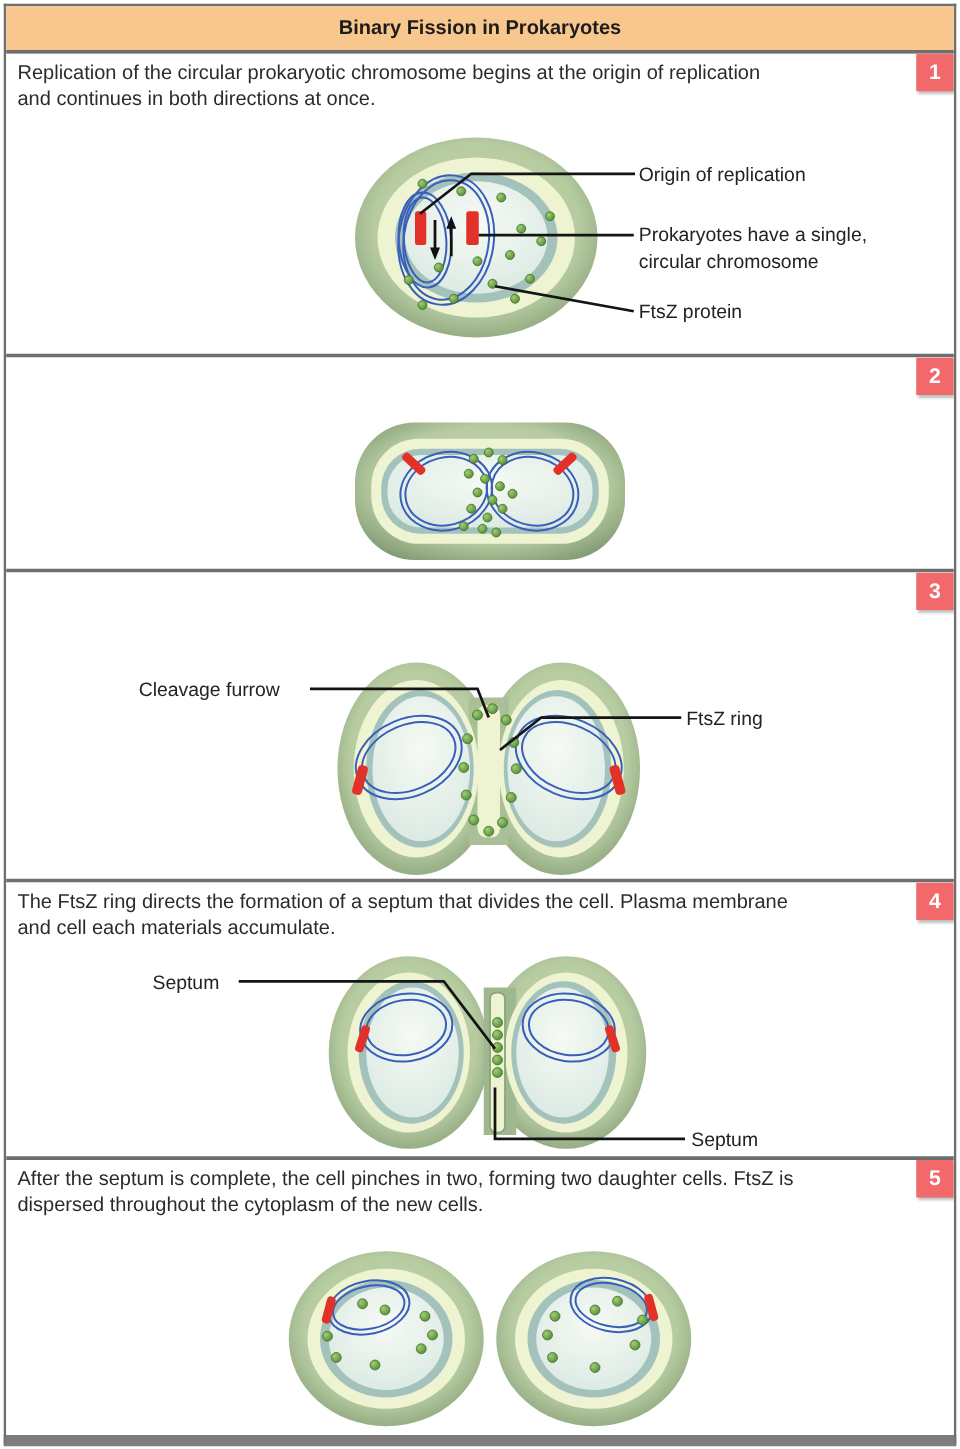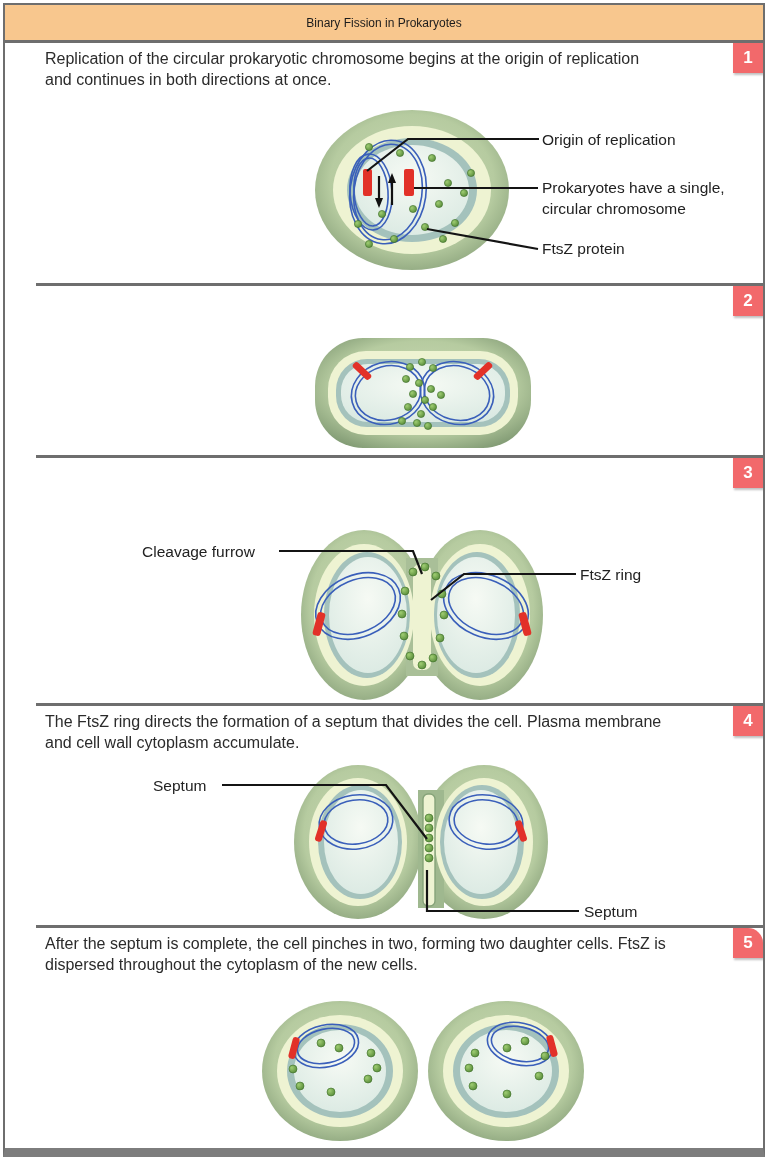--- a/index.html
+++ b/index.html
@@ -8,7 +8,7 @@
     border:2px solid #6e6e6e;border-bottom:9px solid #7d7d7d;background:#fff;}
   .hdr{height:35px;background:#f8c78e;border-bottom:3px solid #6e6e6e;
     display:flex;align-items:center;justify-content:center;}
-  .hdr .title{font-size:12px;font-weight:normal;color:#1c1c1c;}
+  .hdr .title{font-size:16px;font-weight:bold;color:#1c1c1c;}
   .sec{position:relative;background:#fff;border-bottom:3px solid #6e6e6e;overflow:hidden;margin-left:31px;}
   .sec:last-child{border-bottom:none;border-radius:15px;}
   .s1{height:240px}.s2{height:169px}.s3{height:245px}.s4{height:219px}.s5{height:220px}

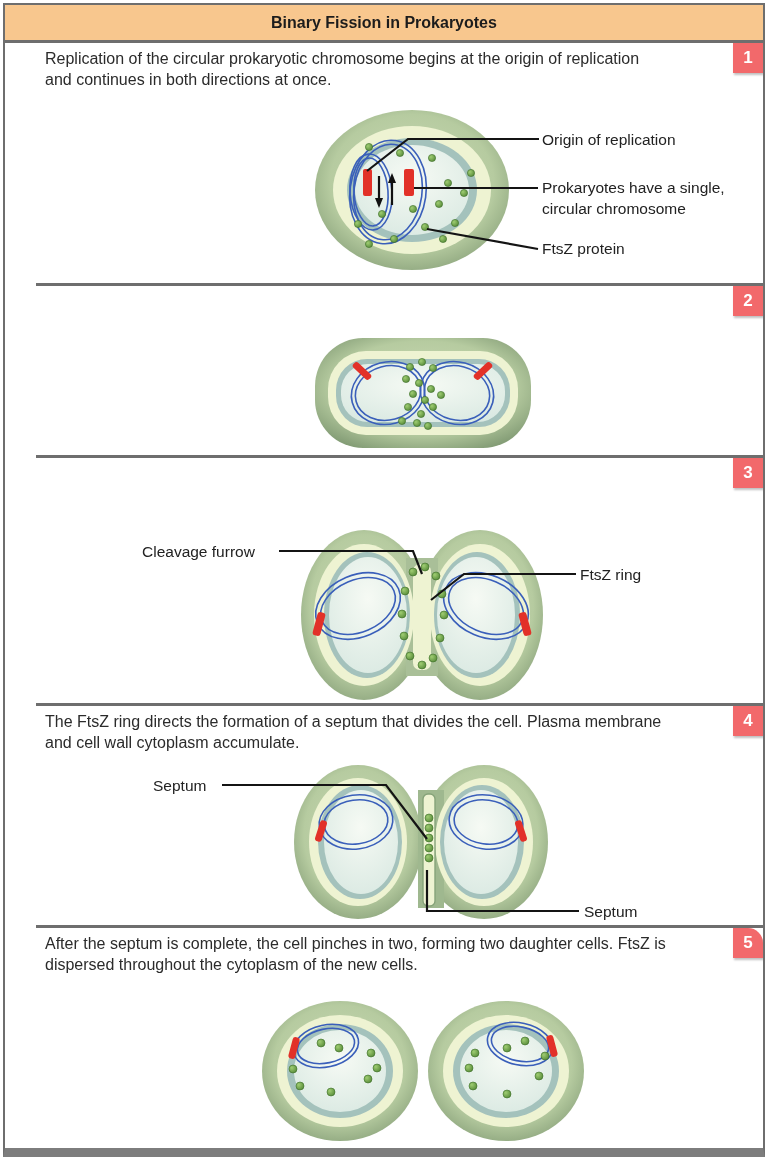--- a/index.html
+++ b/index.html
@@ -9,7 +9,7 @@
   .hdr{height:35px;background:#f8c78e;border-bottom:3px solid #6e6e6e;
     display:flex;align-items:center;justify-content:center;}
   .hdr .title{font-size:16px;font-weight:bold;color:#1c1c1c;}
-  .sec{position:relative;background:#fff;border-bottom:3px solid #6e6e6e;overflow:hidden;margin-left:31px;}
+  .sec{position:relative;background:#fff;border-bottom:3px solid #6e6e6e;overflow:hidden;}
   .sec:last-child{border-bottom:none;border-radius:15px;}
   .s1{height:240px}.s2{height:169px}.s3{height:245px}.s4{height:219px}.s5{height:220px}
   .step-text{position:absolute;left:9px;top:6px;width:700px;font-size:16px;

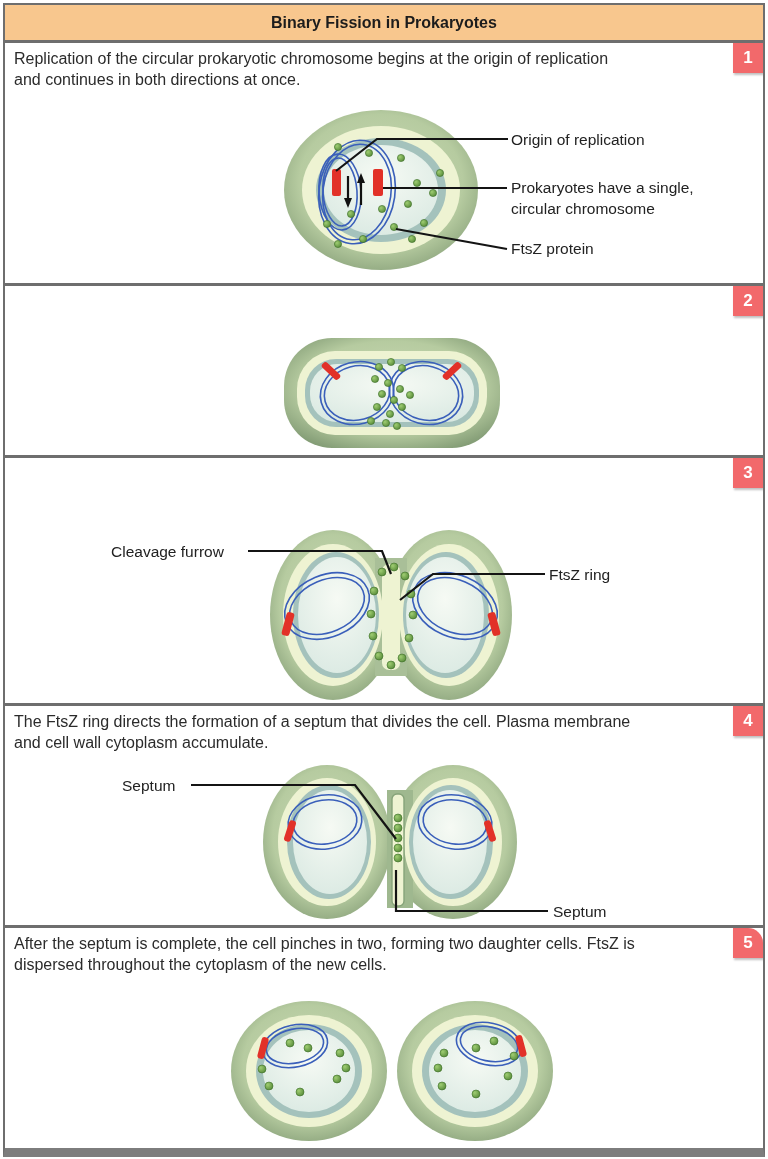--- a/index.html
+++ b/index.html
@@ -186,7 +186,7 @@
 
   <div class="sec s4">
     <div class="step-text">The FtsZ ring directs the formation of a septum that divides the cell. Plasma membrane
-and cell wall cytoplasm accumulate.</div>
+and cell each materials accumulate.</div>
     <div class="badge">4</div>
     <svg class="art" style="left:0;top:0" width="758" height="219" viewBox="0 0 758 219">
       <g>

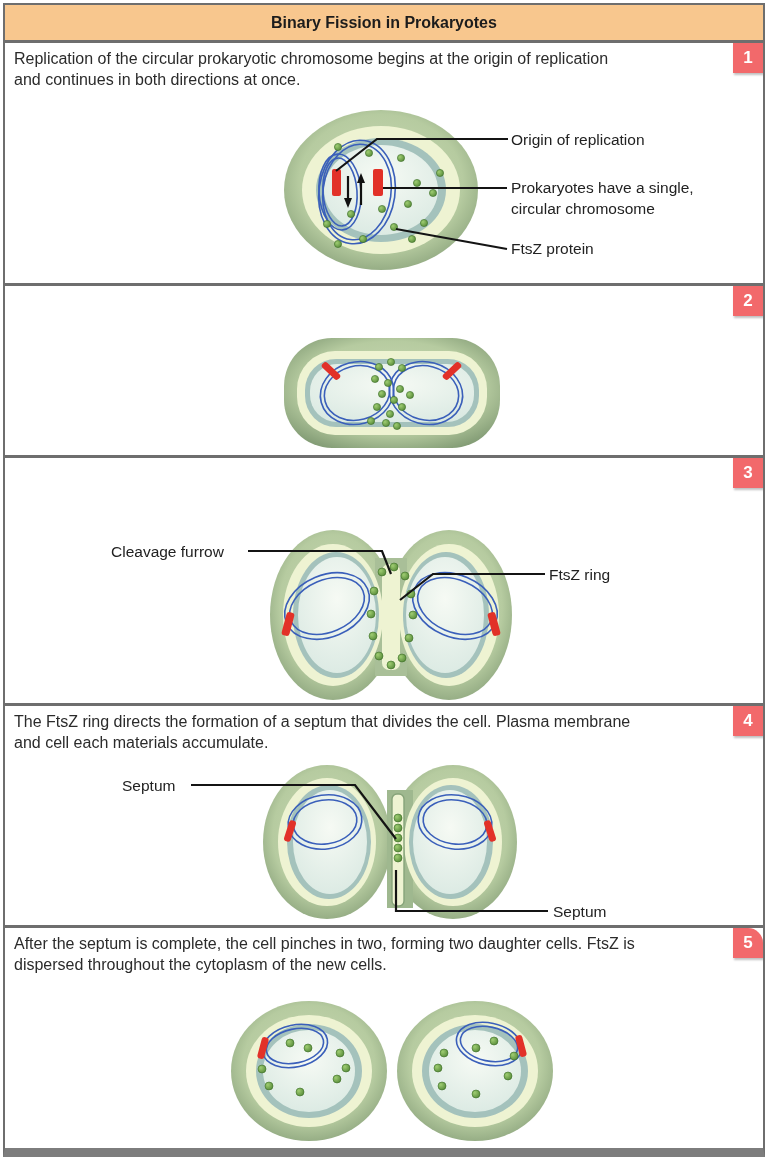--- a/index.html
+++ b/index.html
@@ -10,7 +10,7 @@
     display:flex;align-items:center;justify-content:center;}
   .hdr .title{font-size:16px;font-weight:bold;color:#1c1c1c;}
   .sec{position:relative;background:#fff;border-bottom:3px solid #6e6e6e;overflow:hidden;}
-  .sec:last-child{border-bottom:none;border-radius:15px;}
+  .sec:last-child{border-bottom:none;}
   .s1{height:240px}.s2{height:169px}.s3{height:245px}.s4{height:219px}.s5{height:220px}
   .step-text{position:absolute;left:9px;top:6px;width:700px;font-size:16px;
     line-height:20.5px;color:#2b2b2b;white-space:pre-line;}

